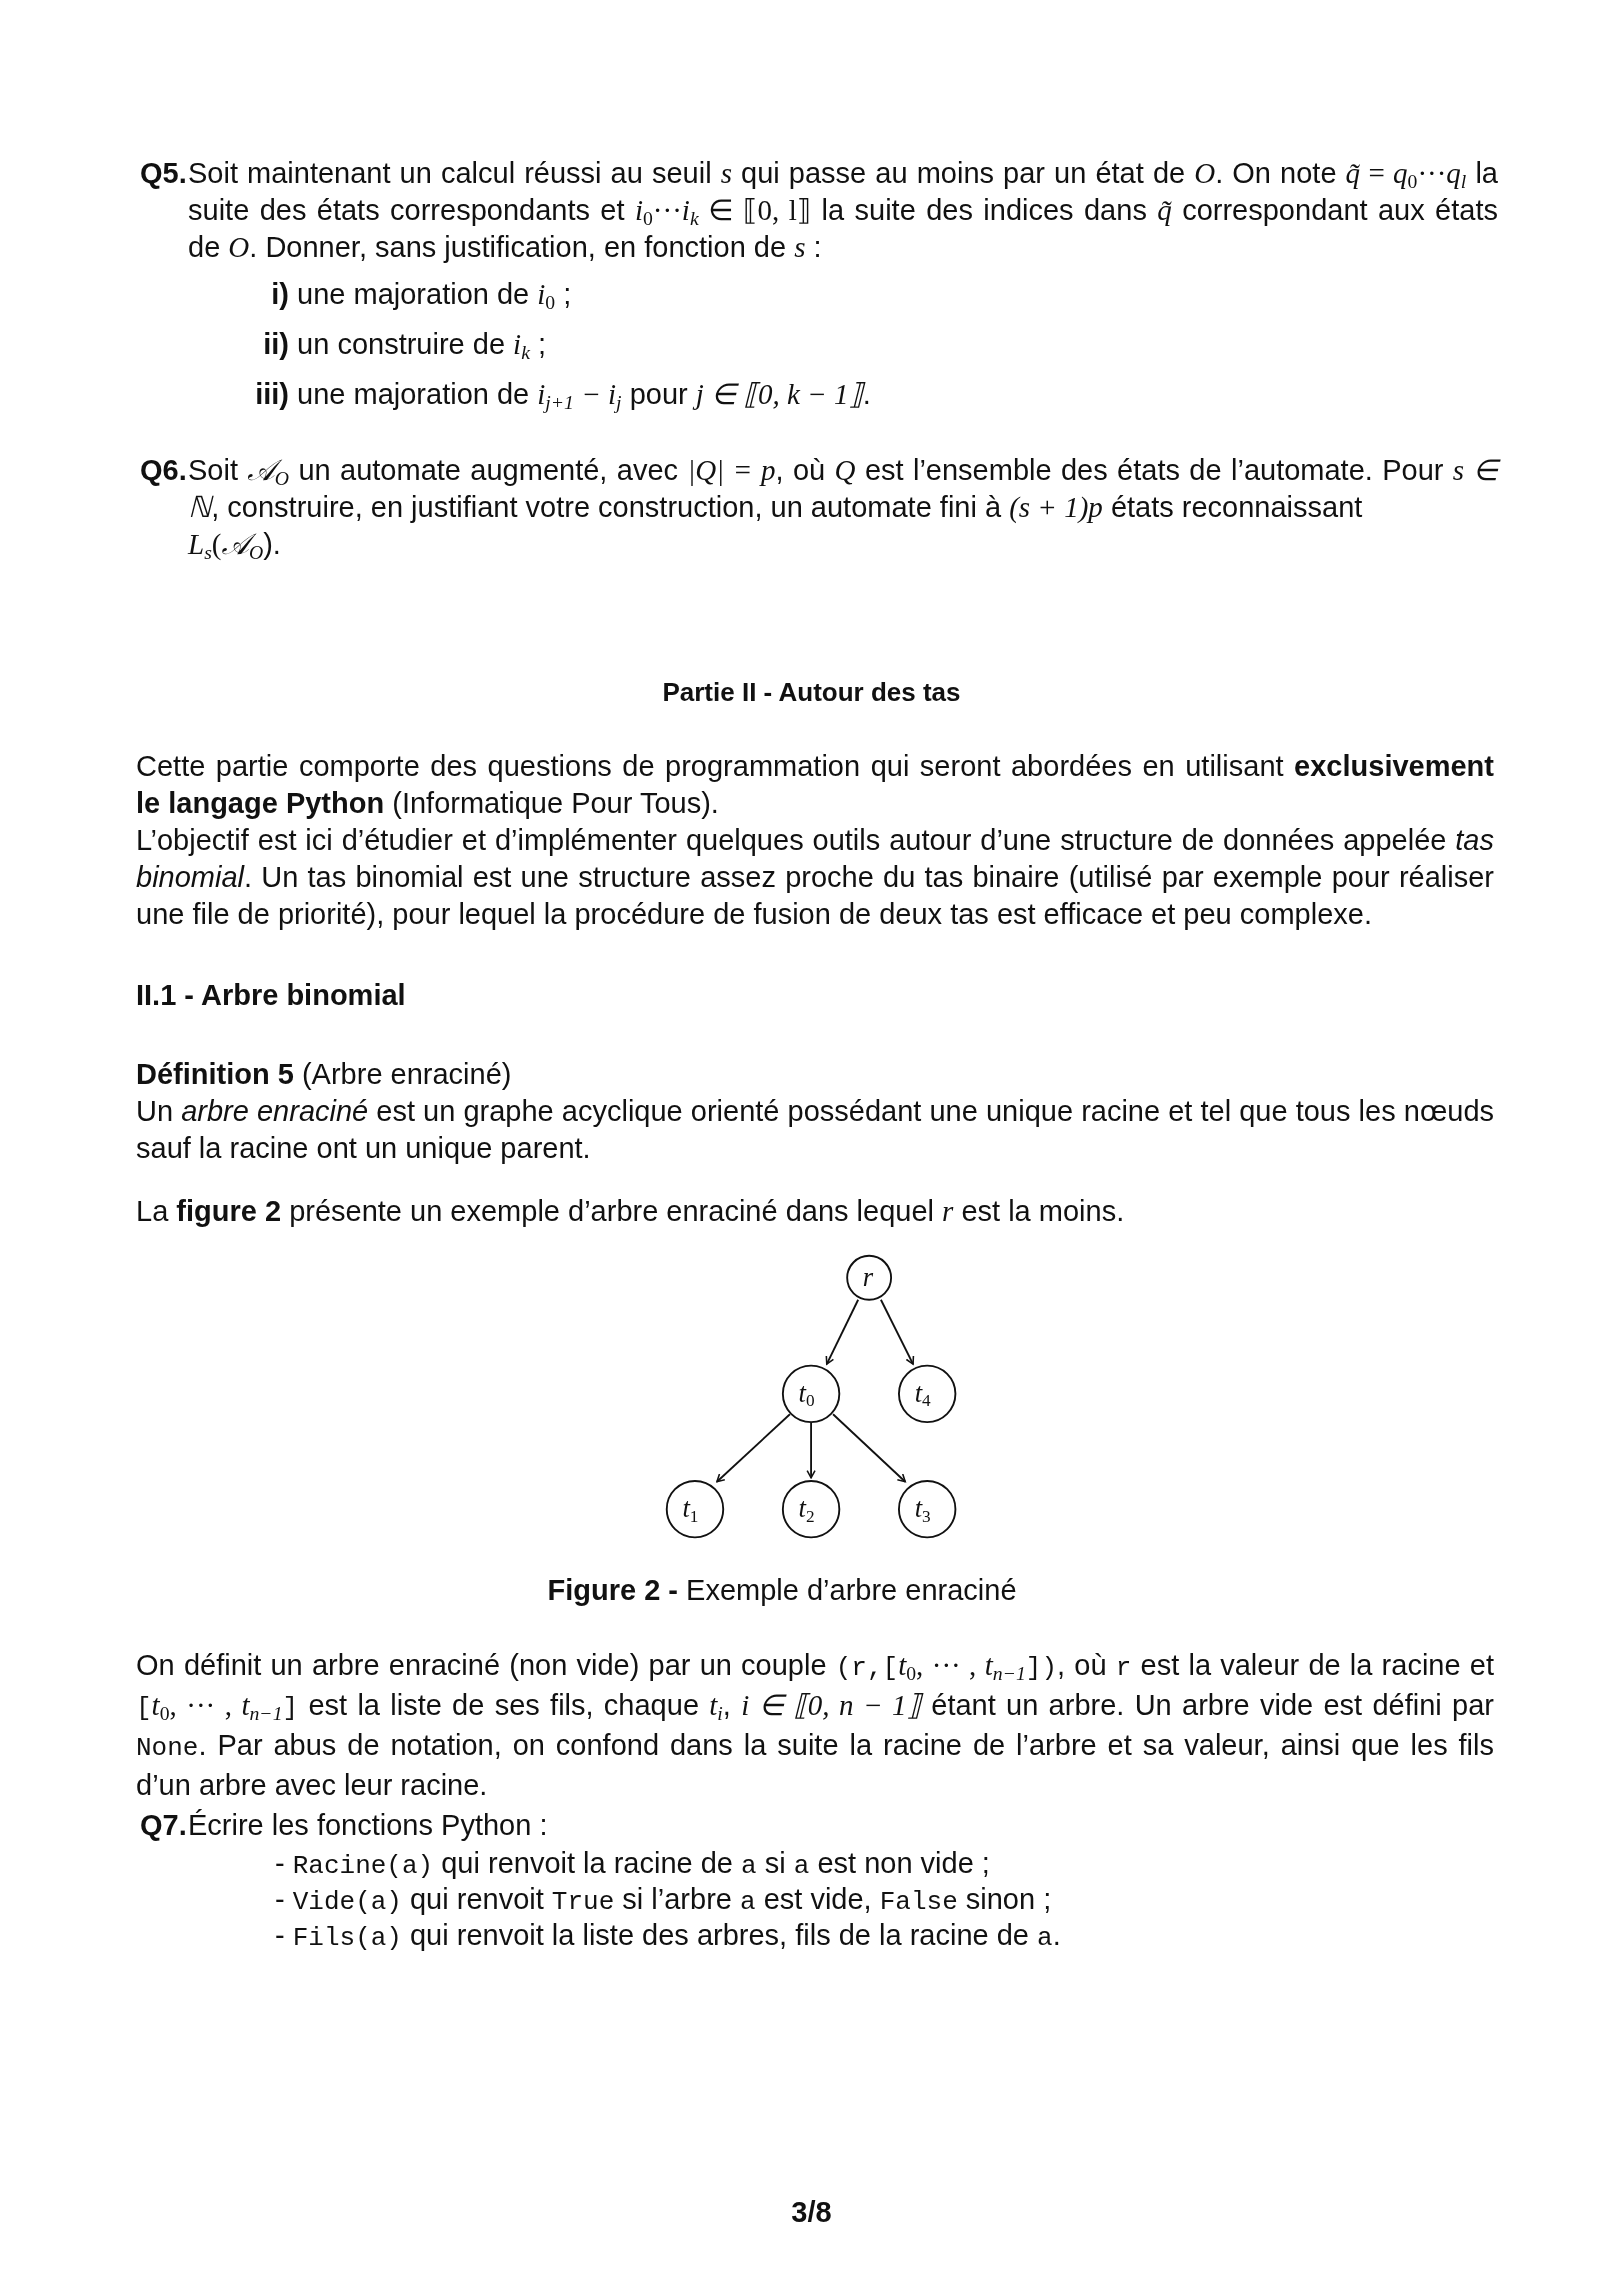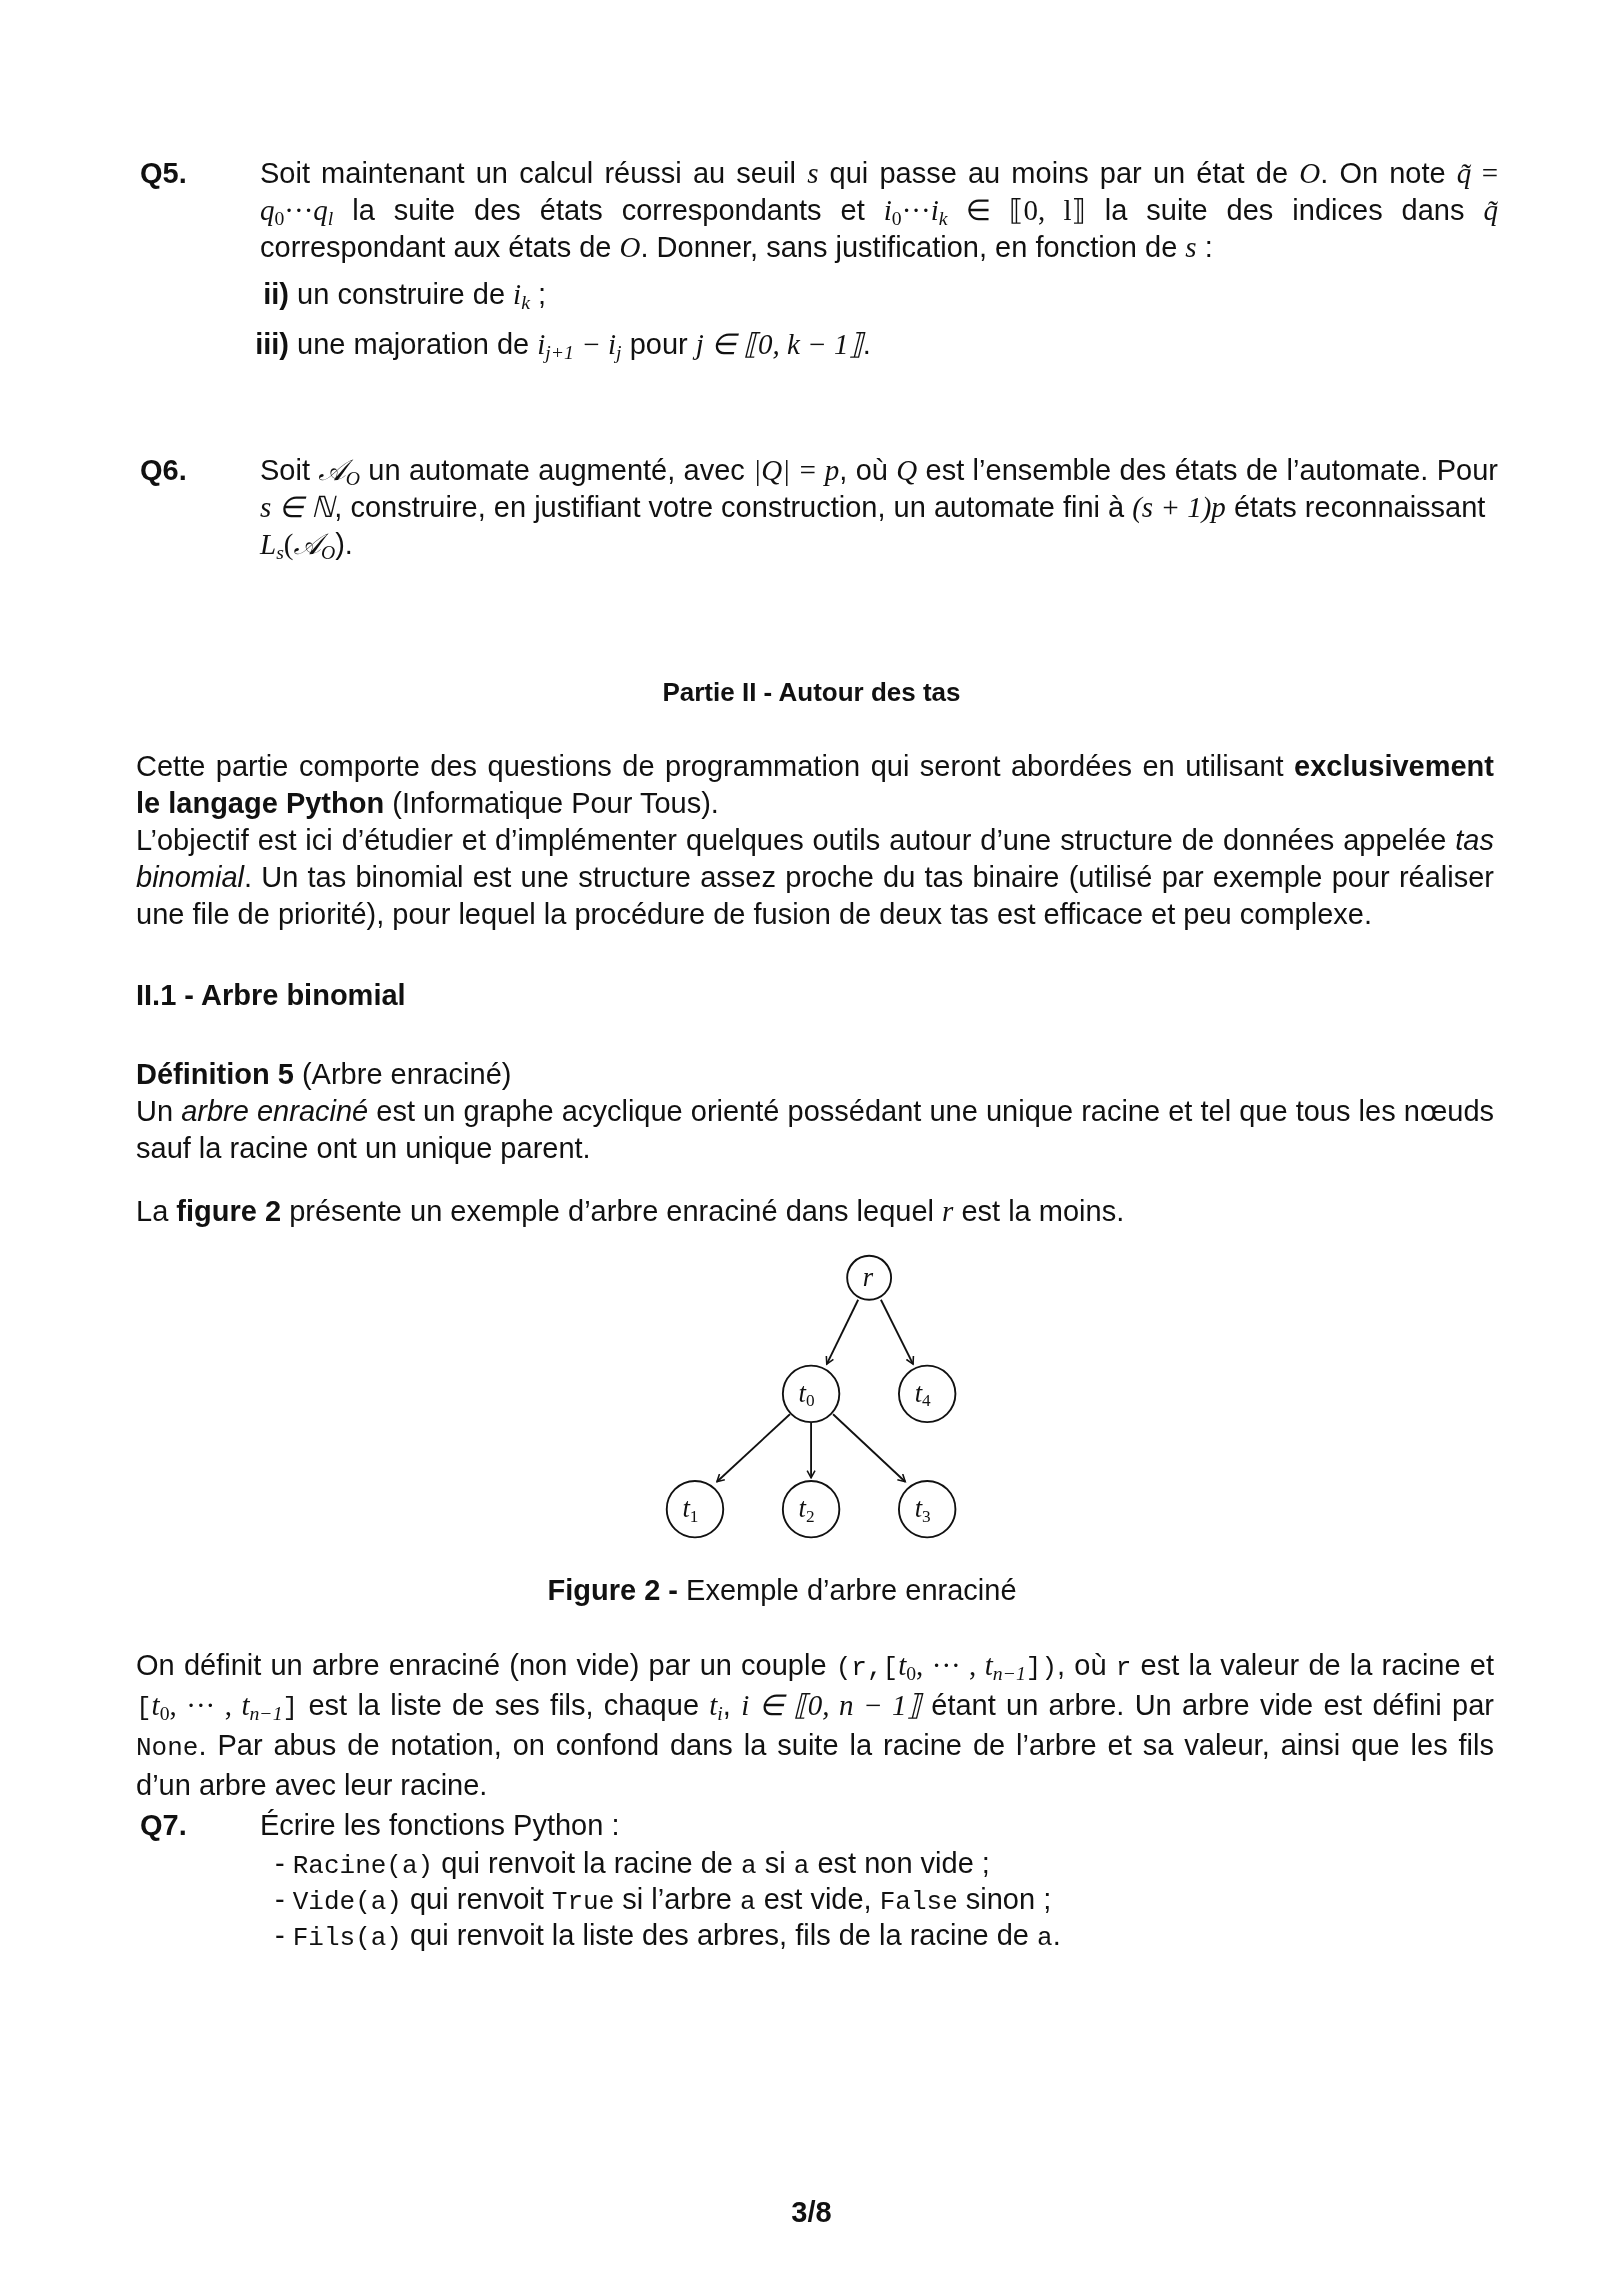--- a/index.html
+++ b/index.html
@@ -11,7 +11,7 @@
   sub { font-size:0.68em; line-height:0; vertical-align:-0.25em; }
   .q { position:absolute; left:140px; width:1358px; }
   .qlabel { position:absolute; left:0; top:0; font-weight:bold; }
-  .qbody { margin-left:120px; text-align:justify; }
+  .qbody { margin-left:48px; text-align:justify; }
   .sub-items { position:absolute; left:228px; }
   .sub-item { height:50px; }
   .sub-item b { display:inline-block; width:61px; text-align:right; }

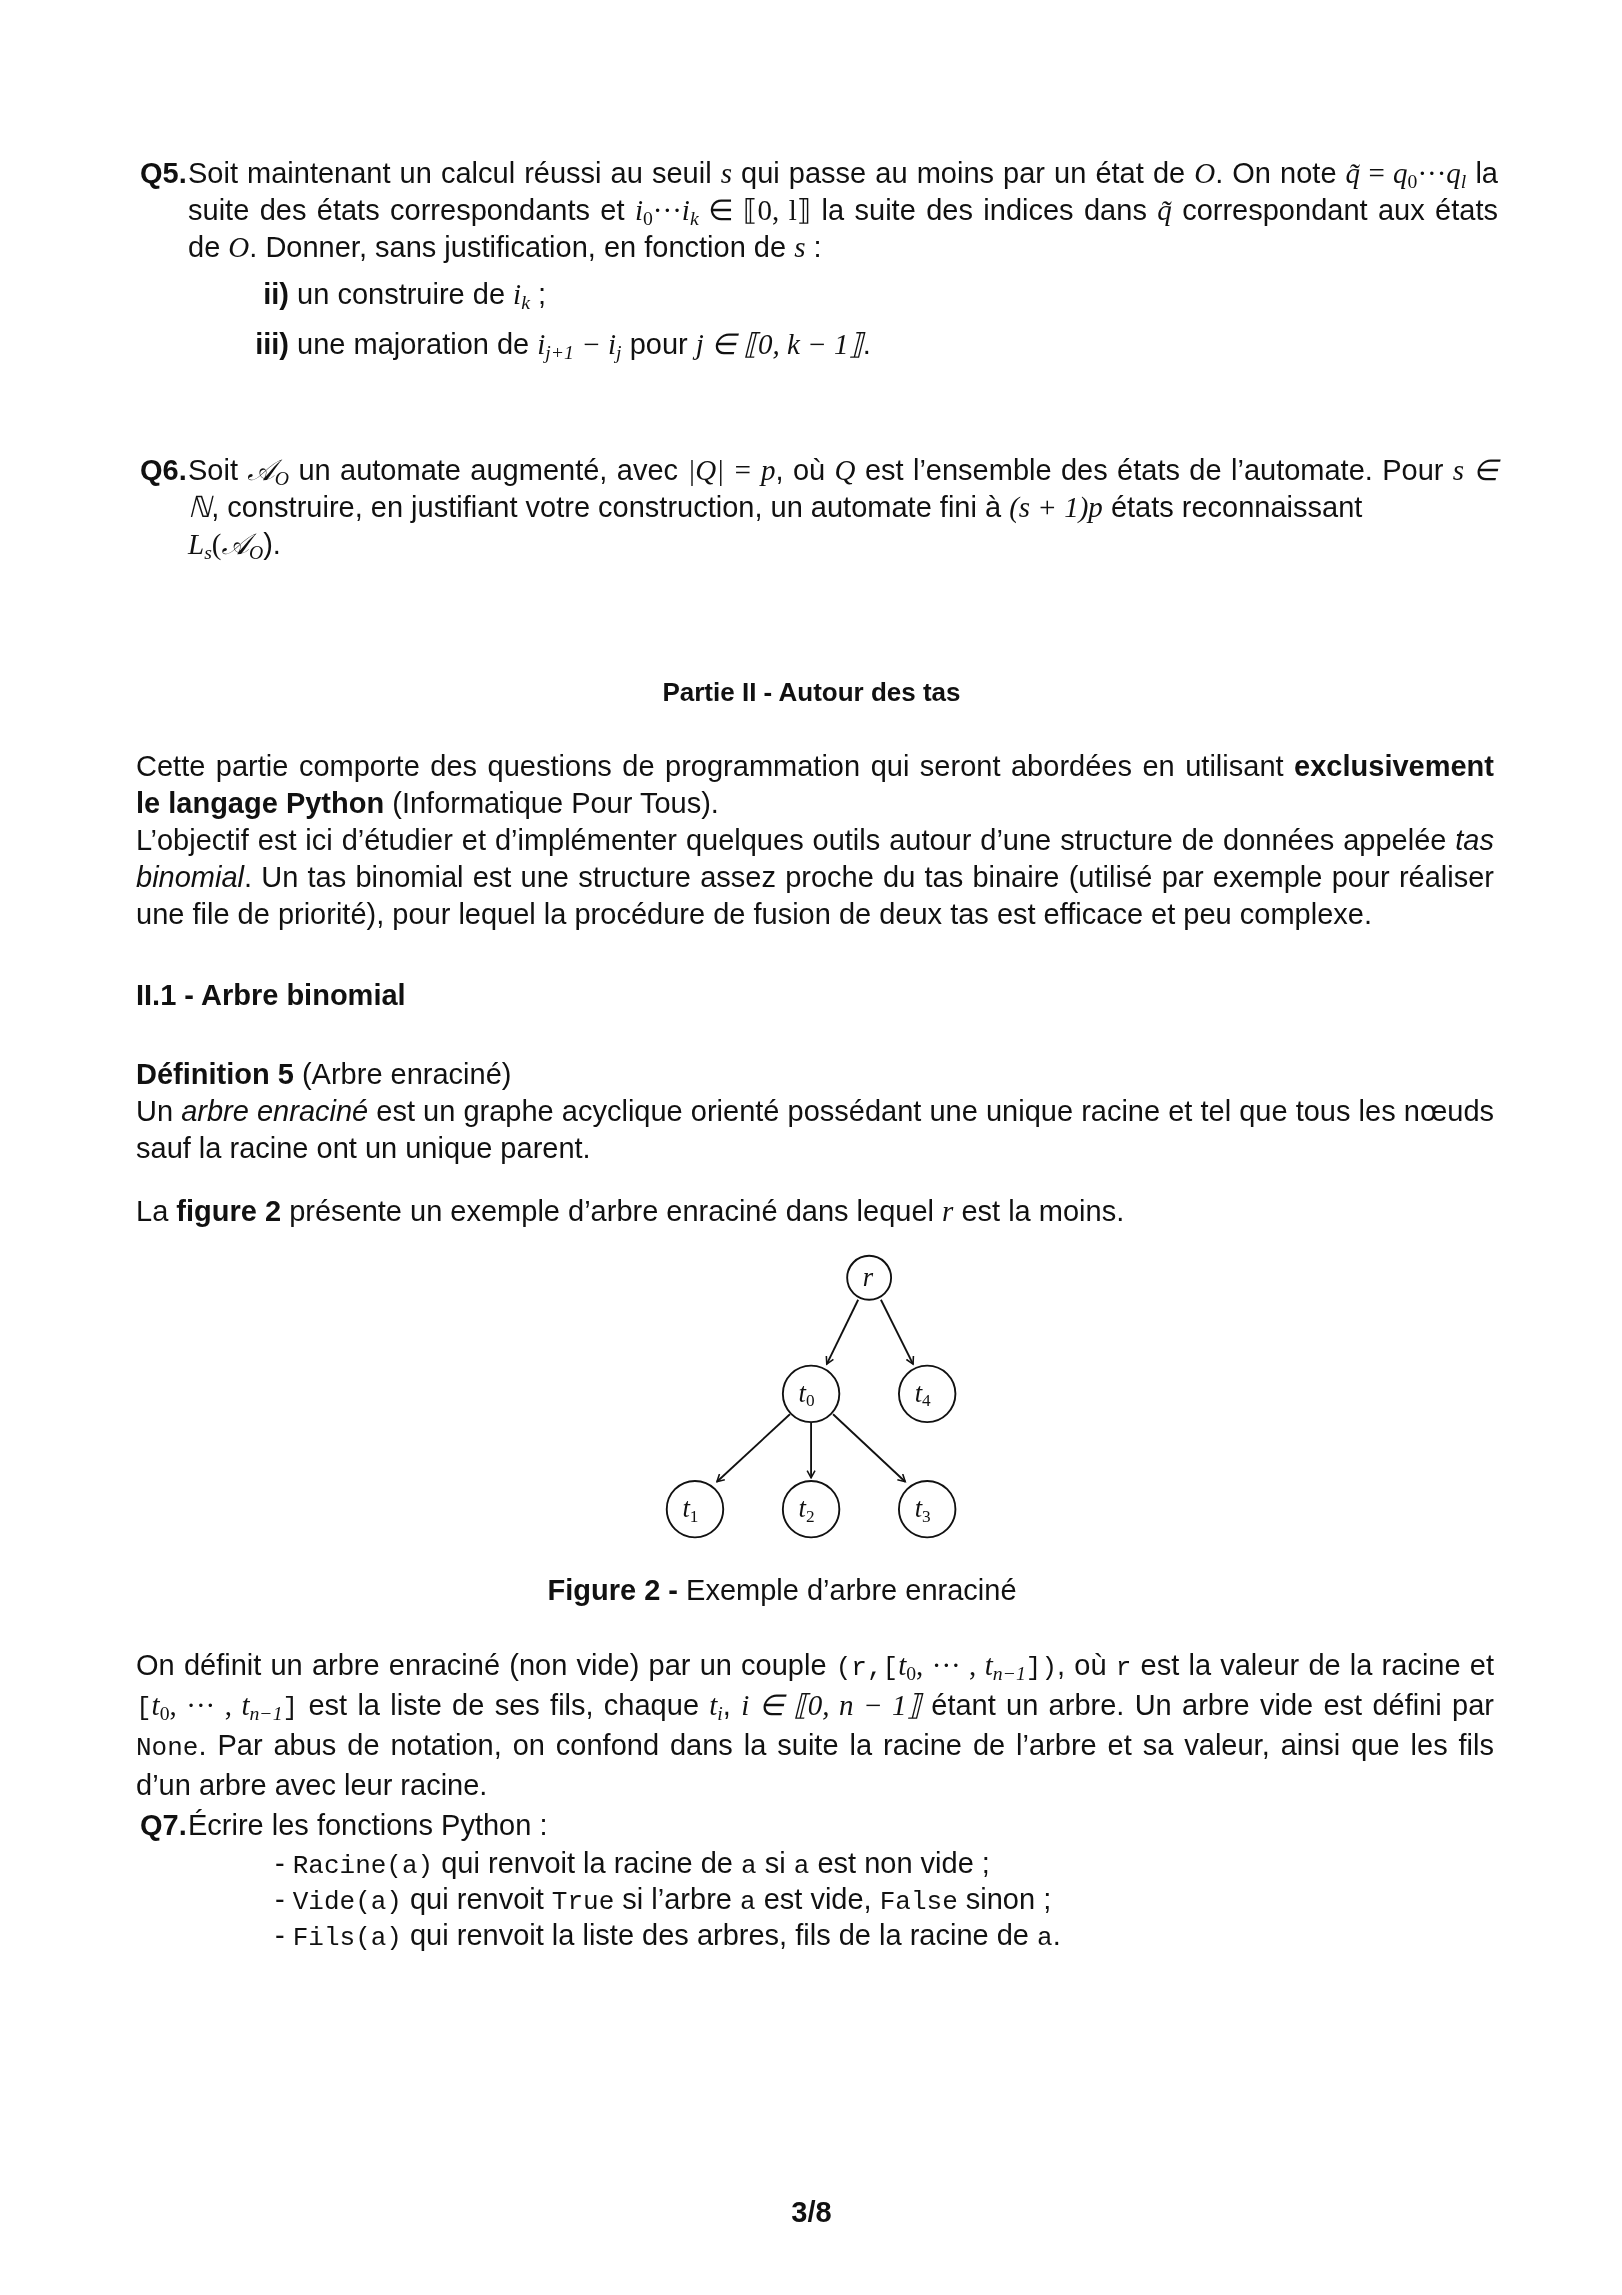--- a/index.html
+++ b/index.html
@@ -35,6 +35,7 @@
   </div>
 </div>
 <div class="sub-items" style="top:276px;">
+  <div class="sub-item"><b>i)</b> <span>une majoration de </span><span class="m">i</span><sub class="mr">0</sub><span> ;</span></div>
   <div class="sub-item"><b>ii)</b> <span>un construire de </span><span class="m">i</span><sub class="m">k</sub><span> ;</span></div>
   <div class="sub-item"><b>iii)</b> <span>une majoration de </span><span class="m">i</span><sub class="m">j+1</sub><span class="m"> − i</span><sub class="m">j</sub><span> pour </span><span class="m">j ∈ ⟦0, k − 1⟧</span><span>.</span></div>
 </div>

